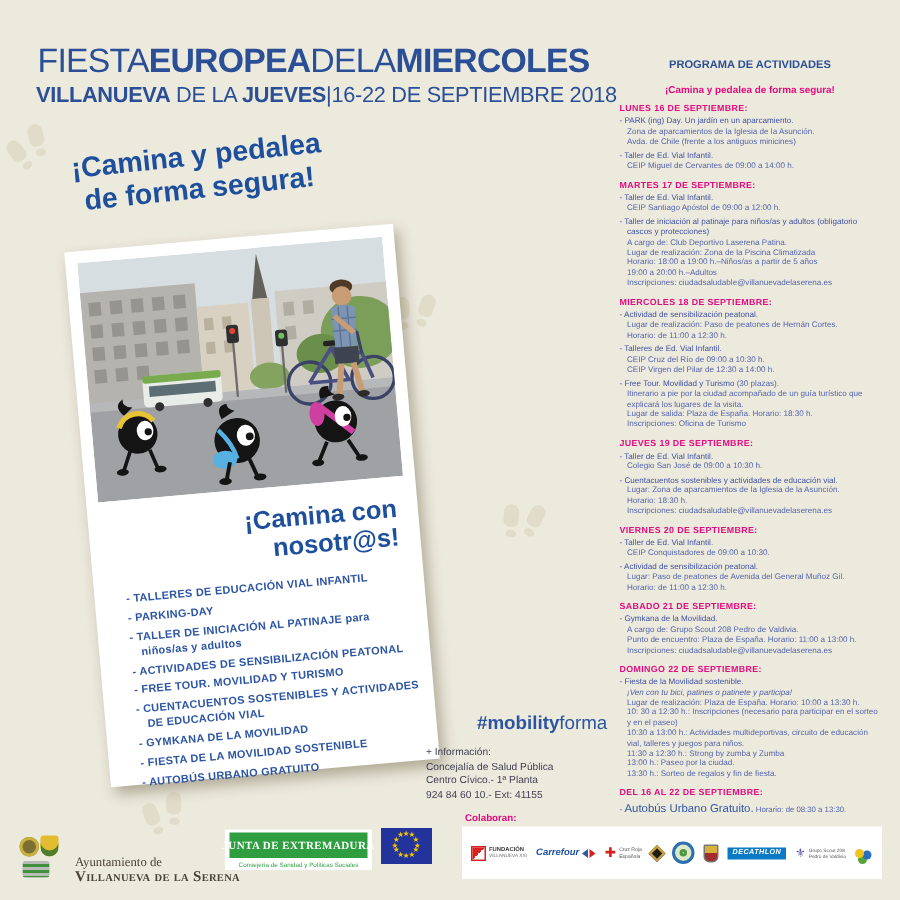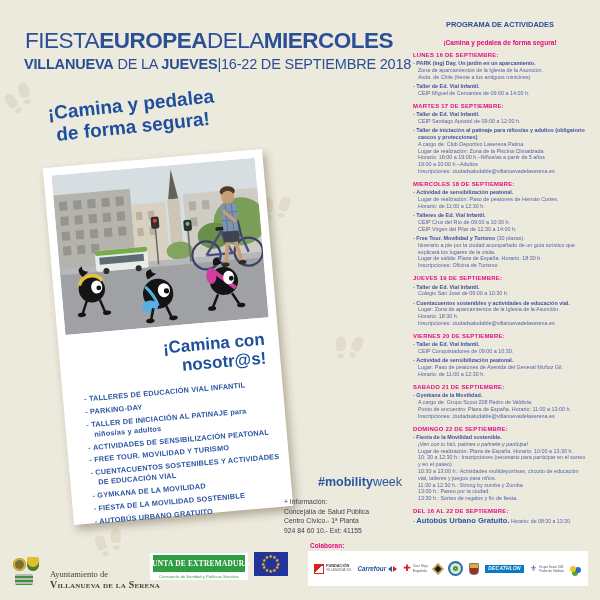--- a/index.html
+++ b/index.html
@@ -21,7 +21,7 @@
   .title-line2 b{font-weight:700;}
 
   
-  .program{position:absolute;left:413px;top:20px;width:174px;}
+  .program{position:absolute;left:413px;top:38px;width:174px;}
   .program-title{color:#2b4f96;font-weight:700;font-size:7.4px;text-align:center;line-height:1.3;}
   .program-slogan{color:#e5097f;font-weight:700;font-size:6.6px;text-align:center;margin-top:9px;}
   .day{margin-top:5px;}

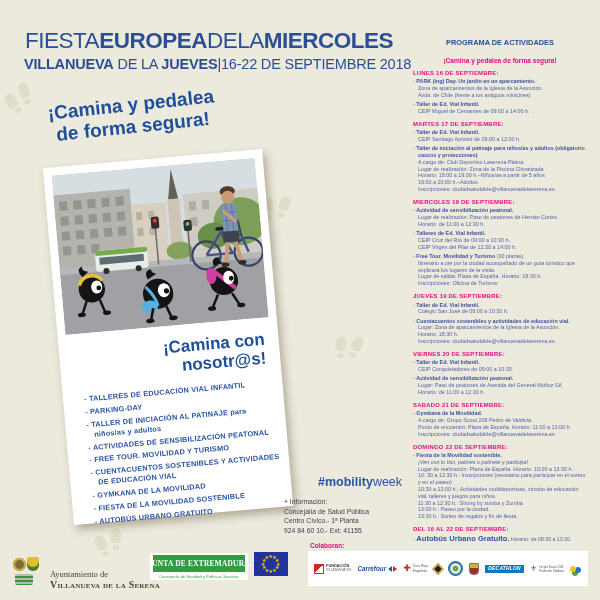--- a/index.html
+++ b/index.html
@@ -372,7 +372,7 @@
       </div>
   </div>
 
-  <div class="hashtag"><b>#mobility</b><span>week</span></div>
+  <div class="hashtag"><b>#mobility</b><span>forma</span></div>
 
   <div class="info">
     <div class="info-head">+ Información:</div>

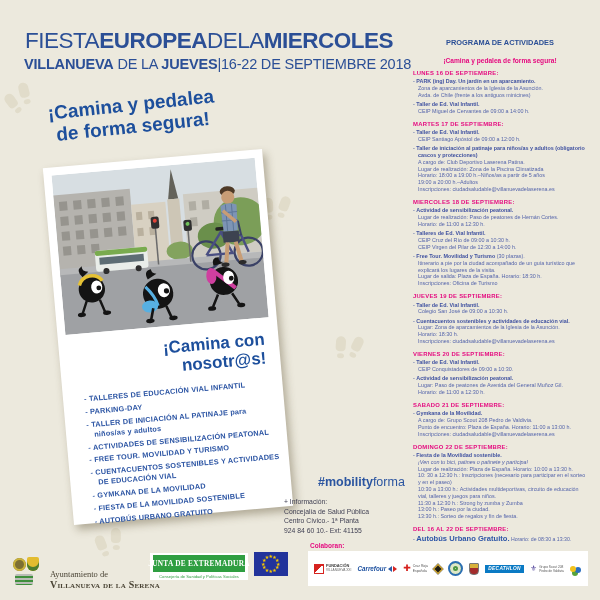--- a/index.html
+++ b/index.html
@@ -28,7 +28,7 @@
   .day-heading{color:#e5097f;font-weight:700;font-size:5.9px;letter-spacing:.25px;margin-top:6px;}
   .event{font-size:5.4px;line-height:1.26;margin-top:2.5px;padding-left:5px;color:#5565ab;}
   .event-title{font-weight:400;text-indent:-5px;color:#3f51a0;}
-  .event-title b{font-weight:700;}
+  .event-title b{font-weight:400;}
   .event-suffix{font-weight:400;color:#5565ab;}
   .event-italic{font-style:italic;color:#4f5fa8;}
   .event-line{color:#5565ab;}

